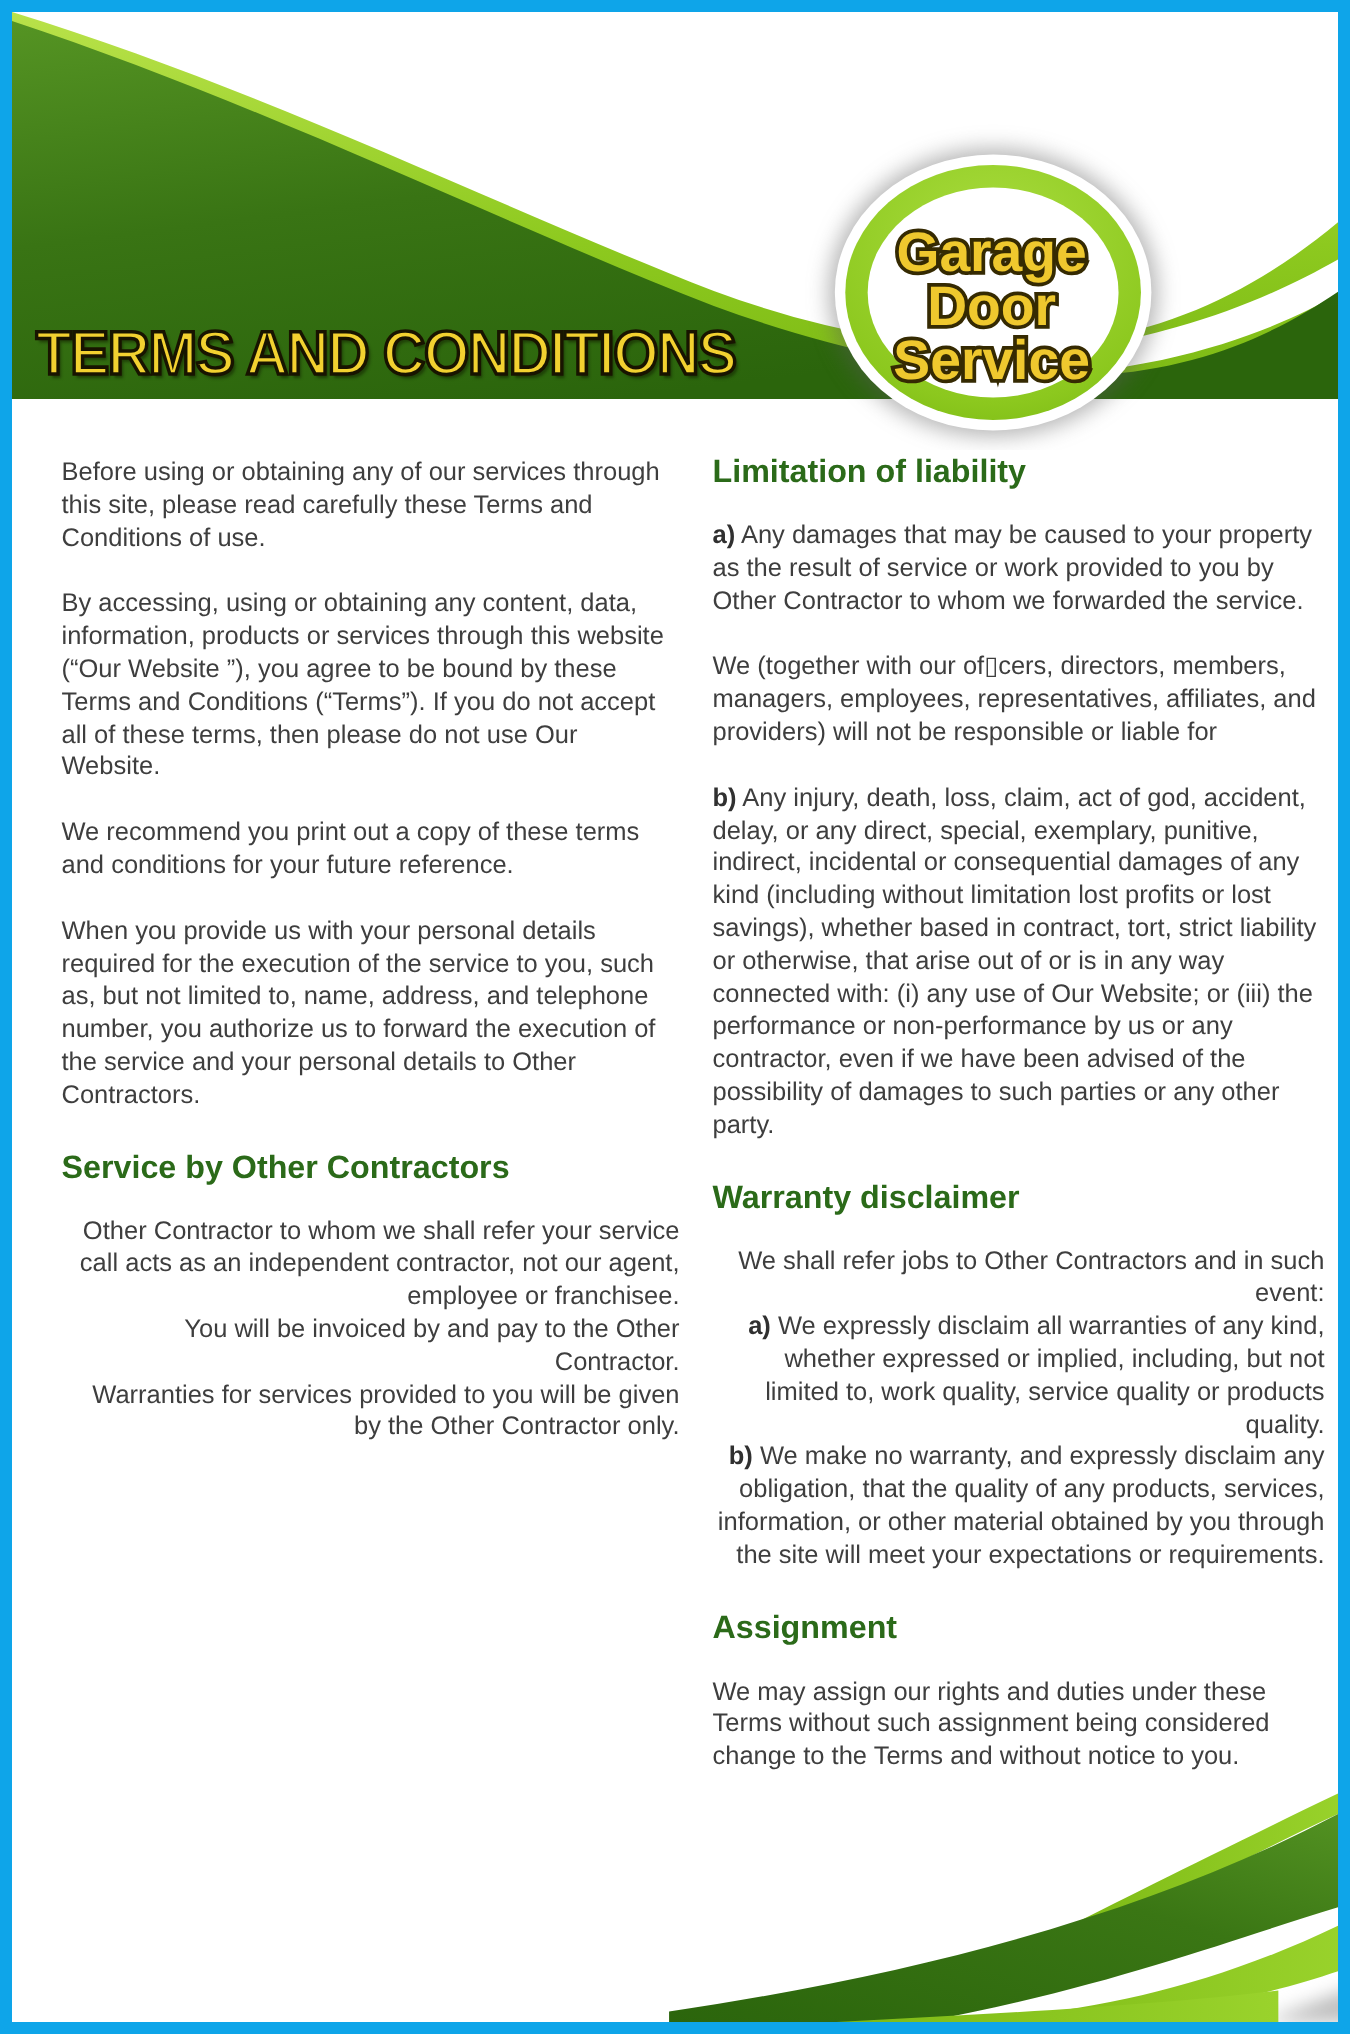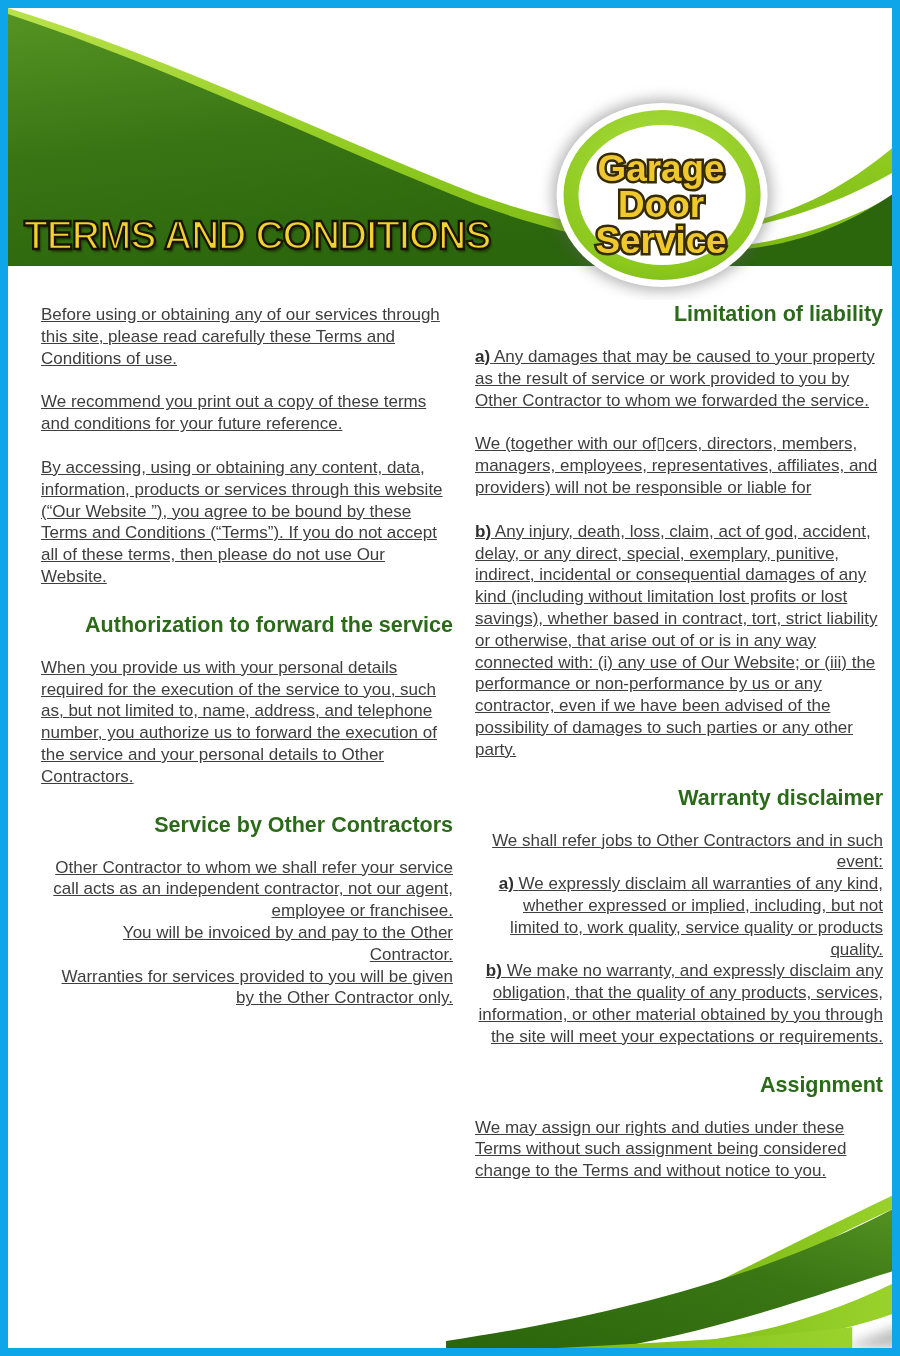--- a/index.html
+++ b/index.html
@@ -27,7 +27,7 @@
   .col-right{left:467px; top:293px; width:408px;}
   .col h2{font-size:21.5px; line-height:26px; color:#2b6a19; margin:24px 0 19px; font-weight:bold;text-align:right;}
   .col h2.first{margin-top:0;}
-  .col p{margin:0 0 22px;text-decoration:underline;}
+  .col p{margin:0 0 22px;}
   .pre{white-space:pre-line;text-align:right;}
   .ab{font-weight:bold; color:#303030;}
   

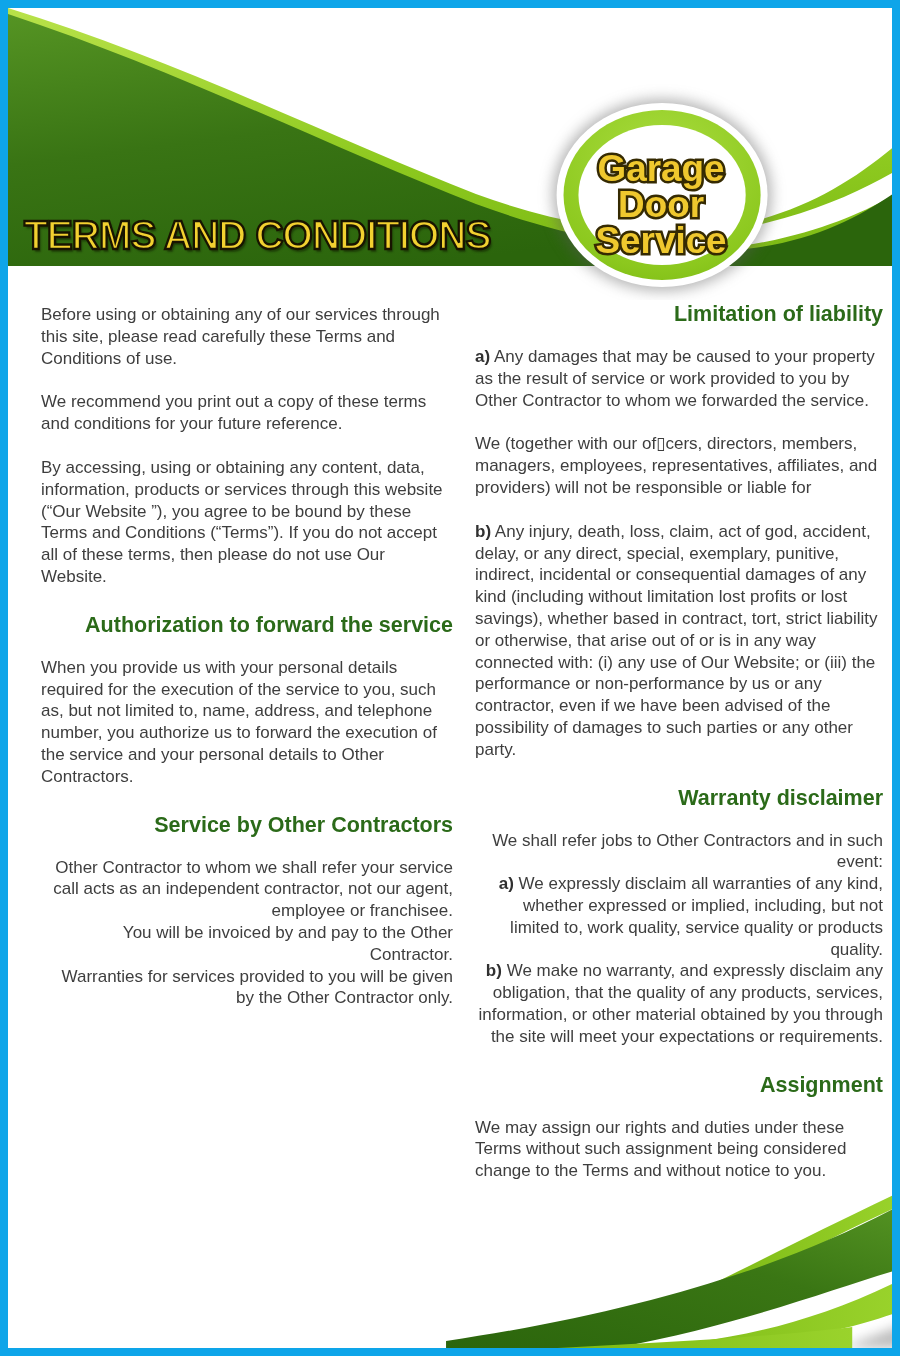--- a/index.html
+++ b/index.html
@@ -25,7 +25,7 @@
   .col{position:absolute; font-size:17px; line-height:21.8px; color:#3e3e3e; z-index:2;}
   .col-left{left:33px;  top:296px; width:412px;}
   .col-right{left:467px; top:293px; width:408px;}
-  .col h2{font-size:21.5px; line-height:26px; color:#2b6a19; margin:24px 0 19px; font-weight:bold;text-align:right;}
+  .col h2{font-size:21.5px; line-height:26px; color:#2b6a19; margin:24px 0 19px; font-weight:bold;}
   .col h2.first{margin-top:0;}
   .col p{margin:0 0 22px;}
   .pre{white-space:pre-line;text-align:right;}

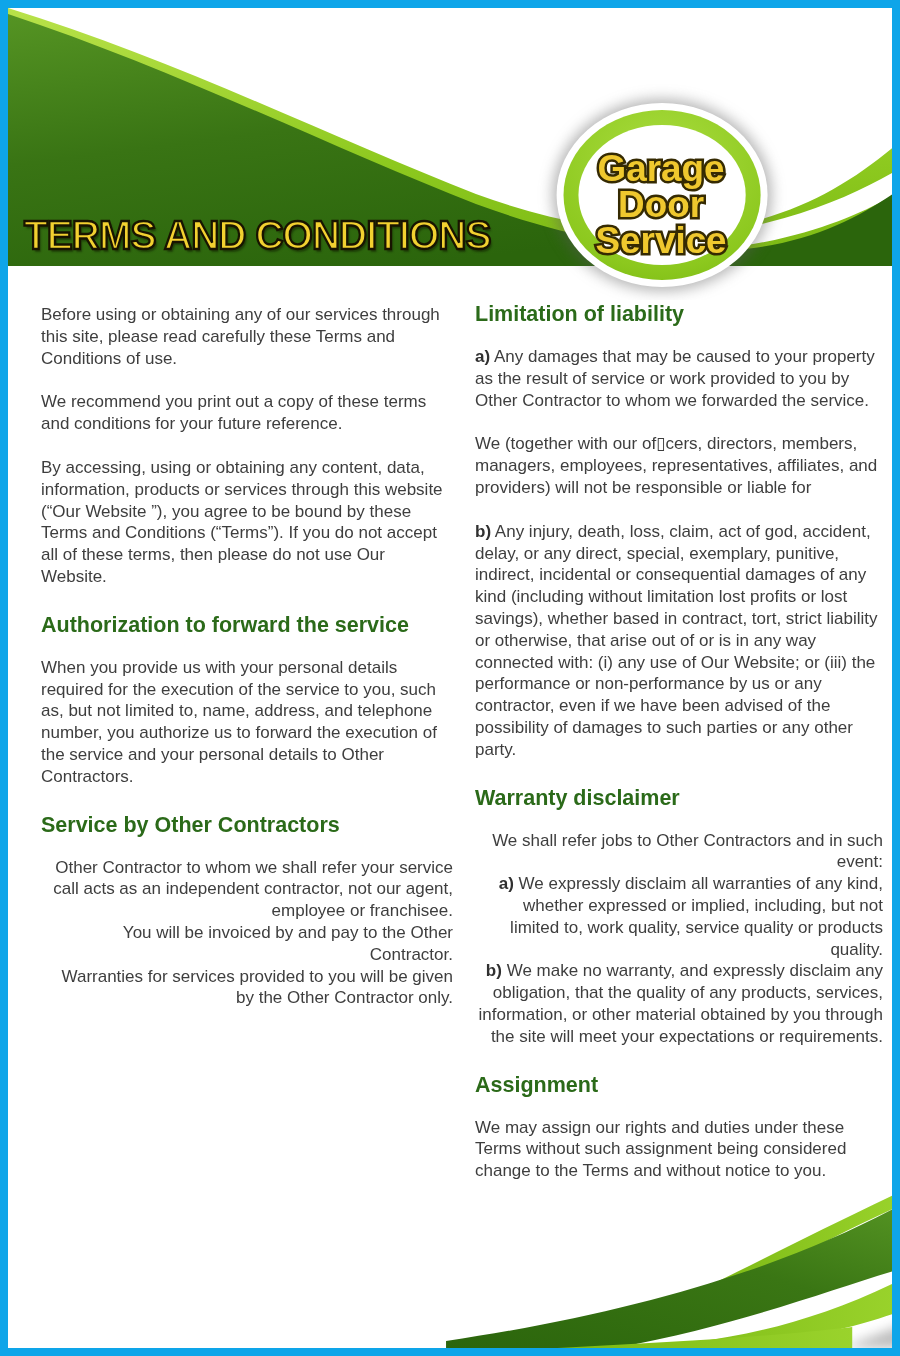--- a/index.html
+++ b/index.html
@@ -80,8 +80,8 @@
 
   <div class="col col-left">
     <p>Before using or obtaining any of our services through this site, please read carefully these Terms and Conditions of use.</p>
+    <p>By accessing, using or obtaining any content, data, information, products or services through this website (“Our Website ”), you agree to be bound by these Terms and Conditions (“Terms”). If you do not accept all of these terms, then please do not use Our Website.</p>
     <p>We recommend you print out a copy of these terms and conditions for your future reference.</p>
-    <p>By accessing, using or obtaining any content, data, information, products or services through this website (“Our Website ”), you agree to be bound by these Terms and Conditions (“Terms”). If you do not accept all of these terms, then please do not use Our Website.</p>
 
 
     <h2>Authorization to forward the service</h2>

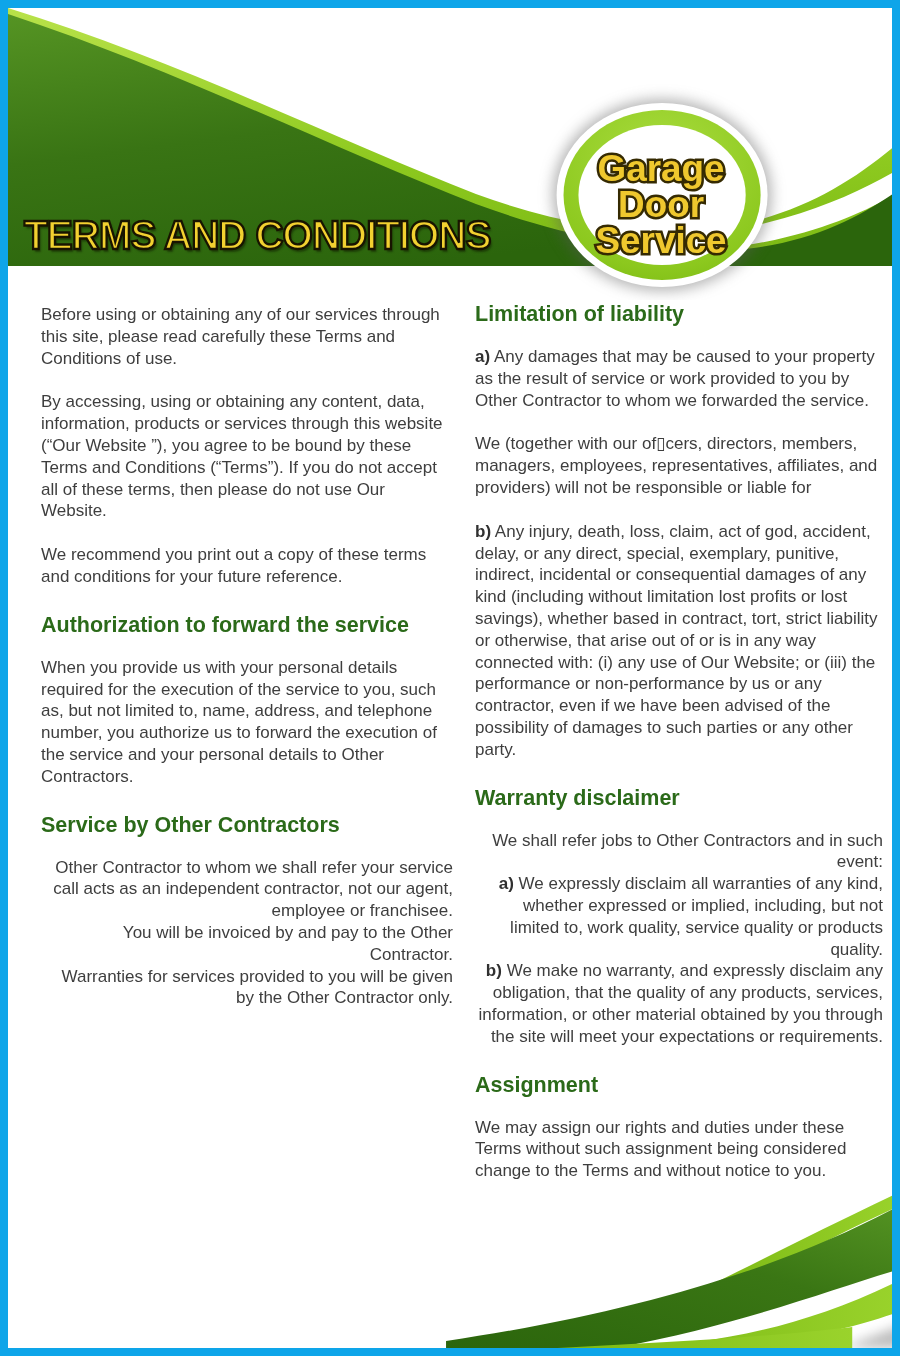--- a/index.html
+++ b/index.html
@@ -84,7 +84,6 @@
     <p>We recommend you print out a copy of these terms and conditions for your future reference.</p>
 
 
-    <h2>Authorization to forward the service</h2>
     <p>When you provide us with your personal details required for the execution of the service to you, such as, but not limited to, name, address, and telephone number, you authorize us to forward the execution of the service and your personal details to Other Contractors.</p>
 
     <h2>Service by Other Contractors</h2>

